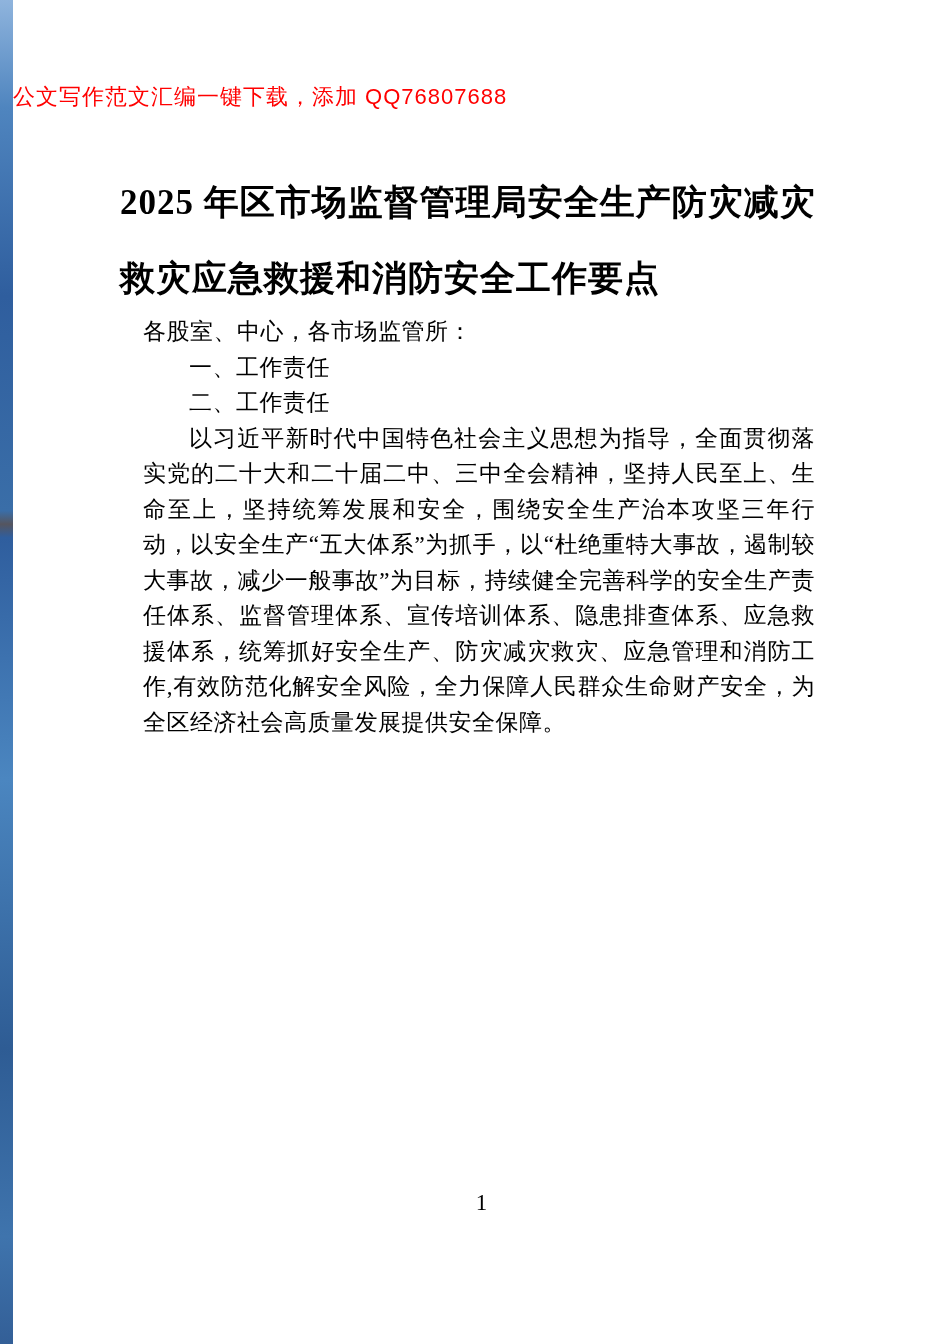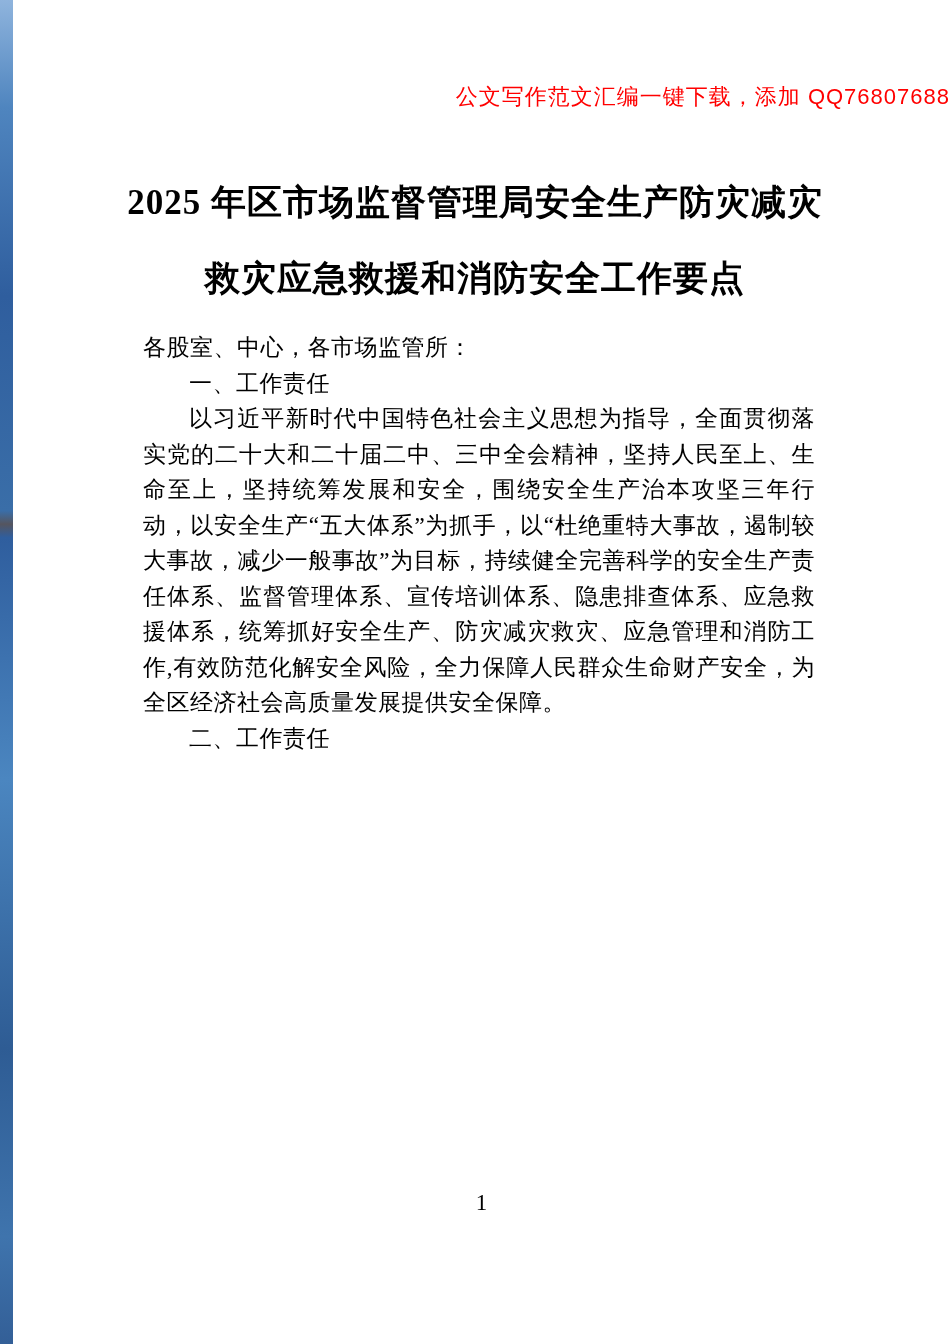--- a/index.html
+++ b/index.html
@@ -33,7 +33,7 @@
     position: absolute;
     top: 82px; left: 13px;
     width: 937px;
-    text-align: right;
+    text-align: left;
     color: #ff0000;
     font-size: 22px;
     letter-spacing: 1px;

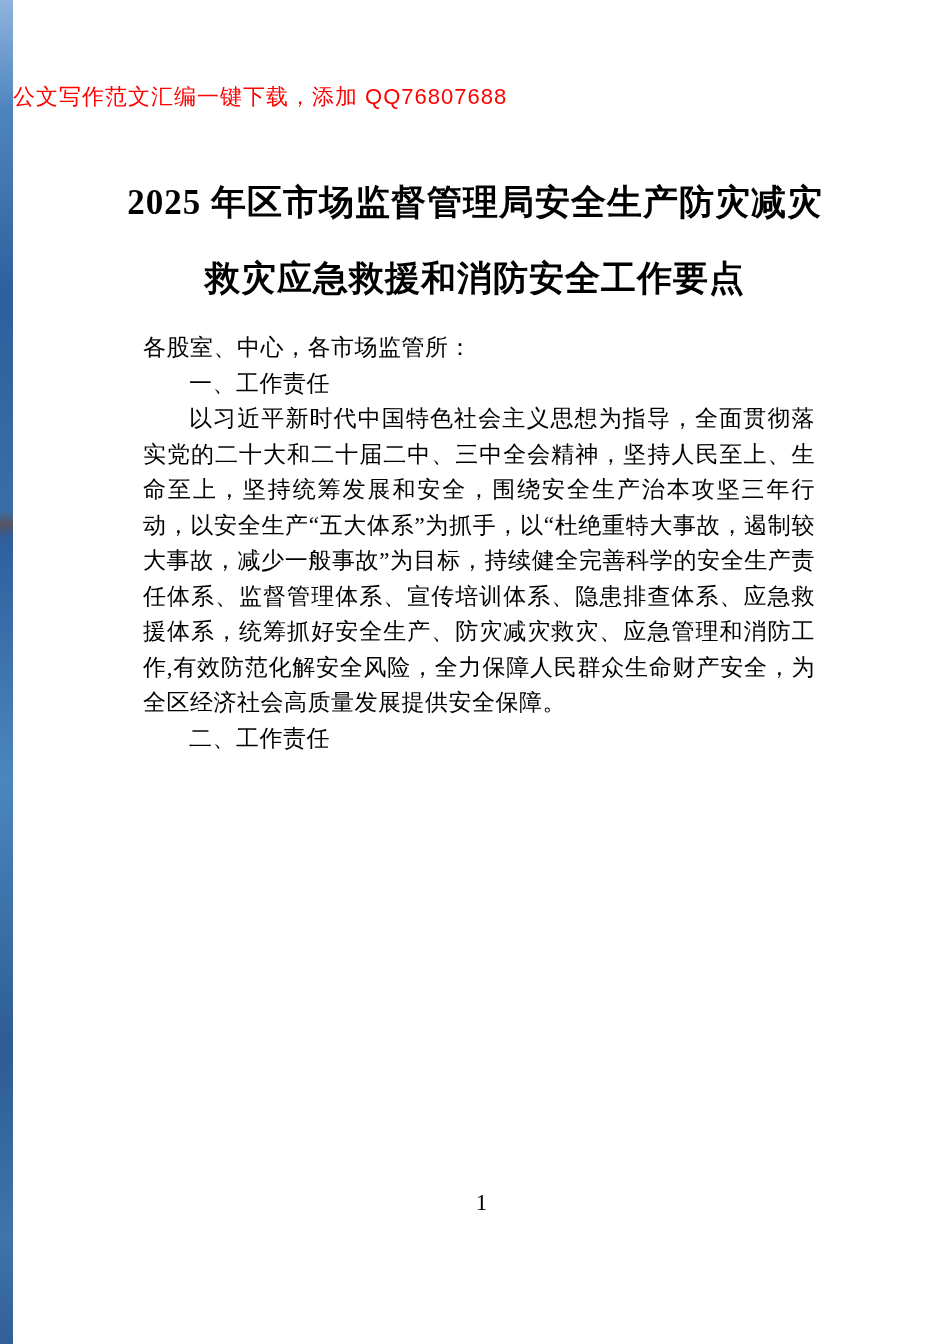--- a/index.html
+++ b/index.html
@@ -45,7 +45,6 @@
     top: 165px;
     left: 120px;
     width: 710px;
-    text-align: center;
     font-size: 35px;
     font-weight: bold;
     line-height: 76px;

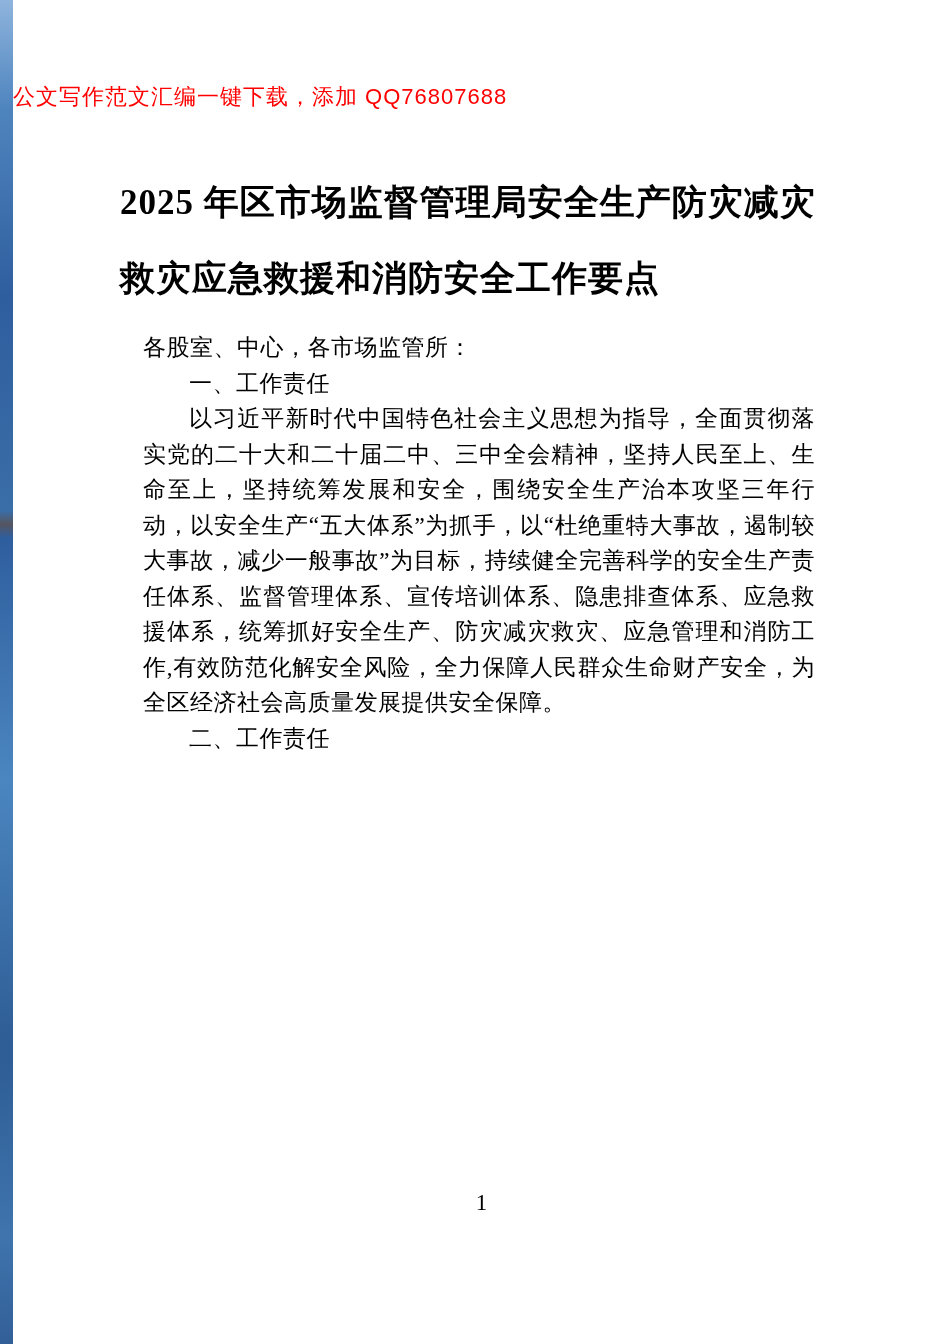--- a/index.html
+++ b/index.html
@@ -54,7 +54,7 @@
 
   .body-text {
     position: absolute;
-    top: 330px;
+    top: 314px;
     left: 143px;
     width: 672px;
     font-size: 23px;

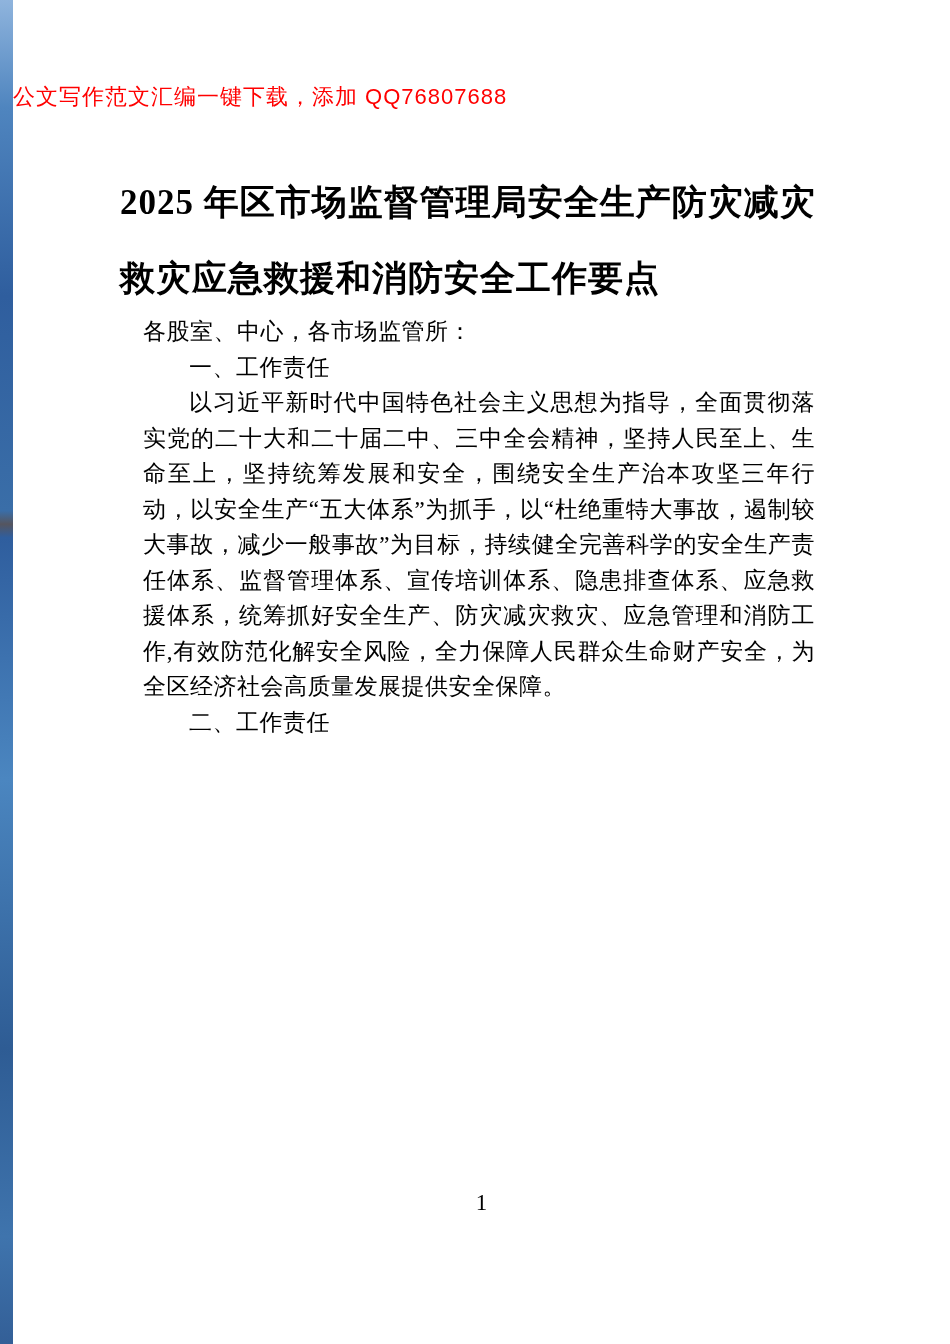--- a/index.html
+++ b/index.html
@@ -88,8 +88,8 @@
 <div class="body-text">
   <p class="para no-indent">各股室、中心，各市场监管所：</p>
   <p class="para">一、工作责任</p>
+  <p class="para">二、工作责任</p>
   <p class="para">以习近平新时代中国特色社会主义思想为指导，全面贯彻落实党的二十大和二十届二中、三中全会精神，坚持人民至上、生命至上，坚持统筹发展和安全，围绕安全生产治本攻坚三年行动，以安全生产“五大体系”为抓手，以“杜绝重特大事故，遏制较大事故，减少一般事故”为目标，持续健全完善科学的安全生产责任体系、监督管理体系、宣传培训体系、隐患排查体系、应急救援体系，统筹抓好安全生产、防灾减灾救灾、应急管理和消防工作,有效防范化解安全风险，全力保障人民群众生命财产安全，为全区经济社会高质量发展提供安全保障。</p>
-  <p class="para">二、工作责任</p>
 </div>
 
 <div class="page-number">1</div>

